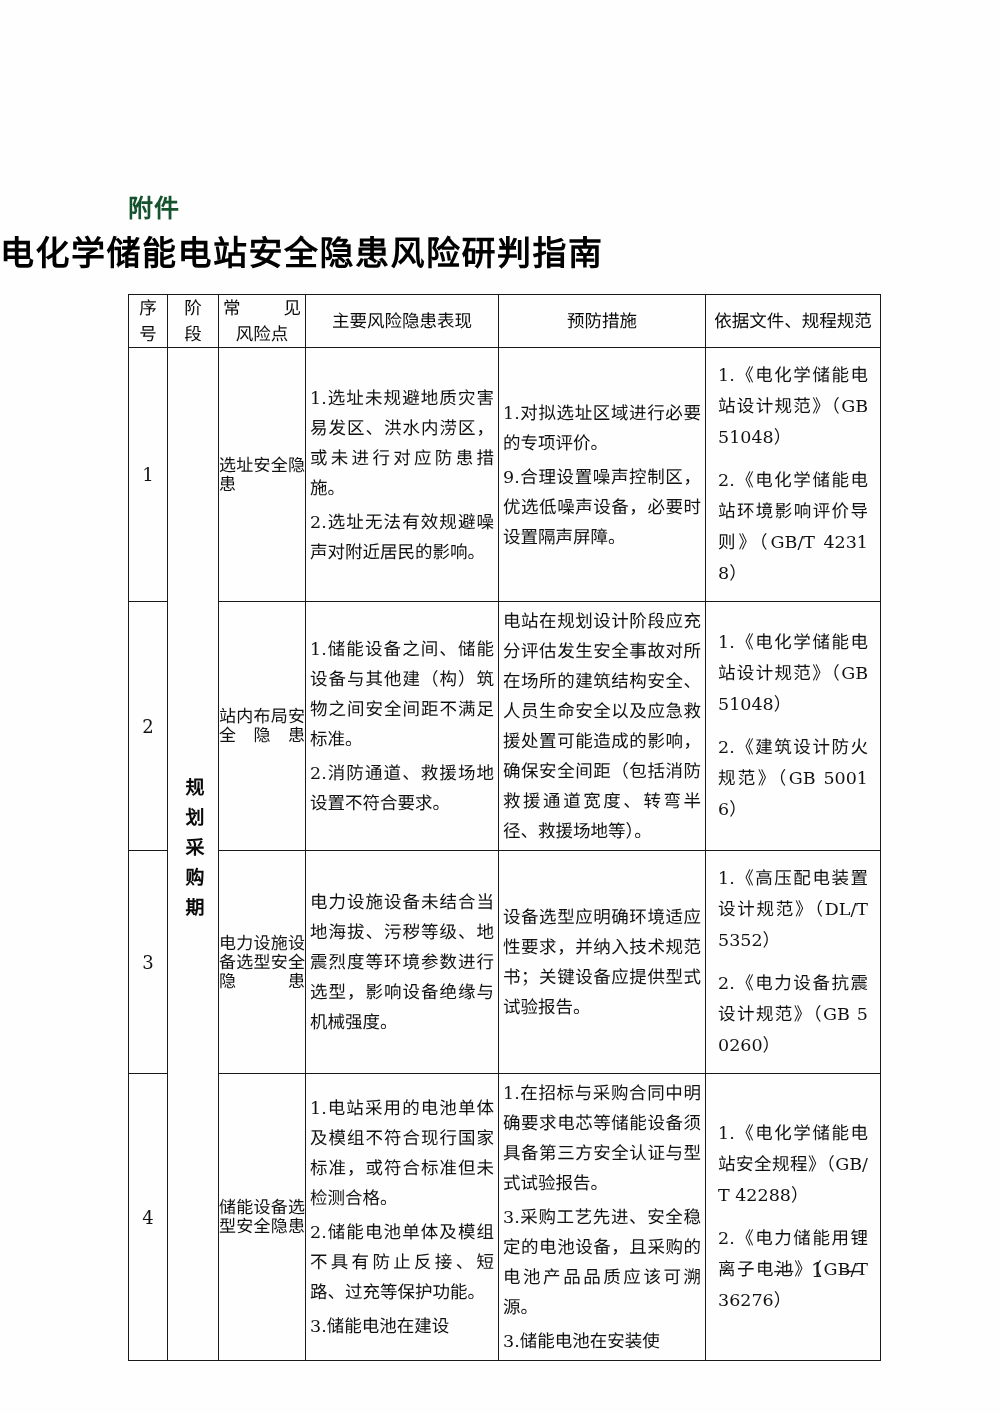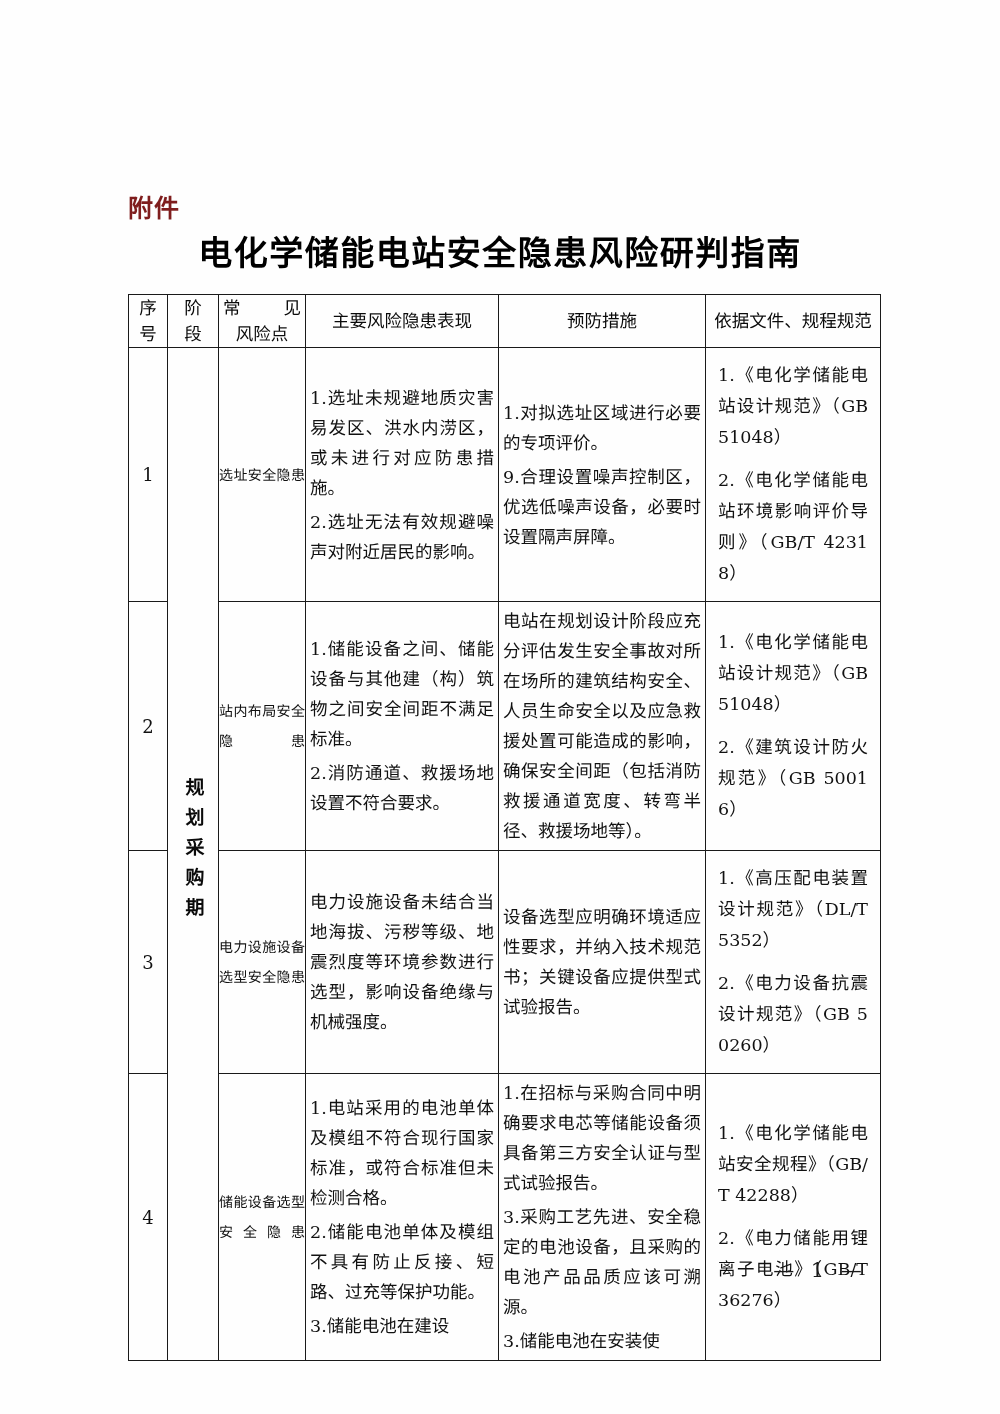--- a/index.html
+++ b/index.html
@@ -35,7 +35,7 @@
     font-weight: 700;
     letter-spacing: 1px;
     font-family: "DejaVu Serif", "Liberation Serif", serif;
-    color: #7f1d1d;
+    color: #14532d;
   }
 
   .doc-title {

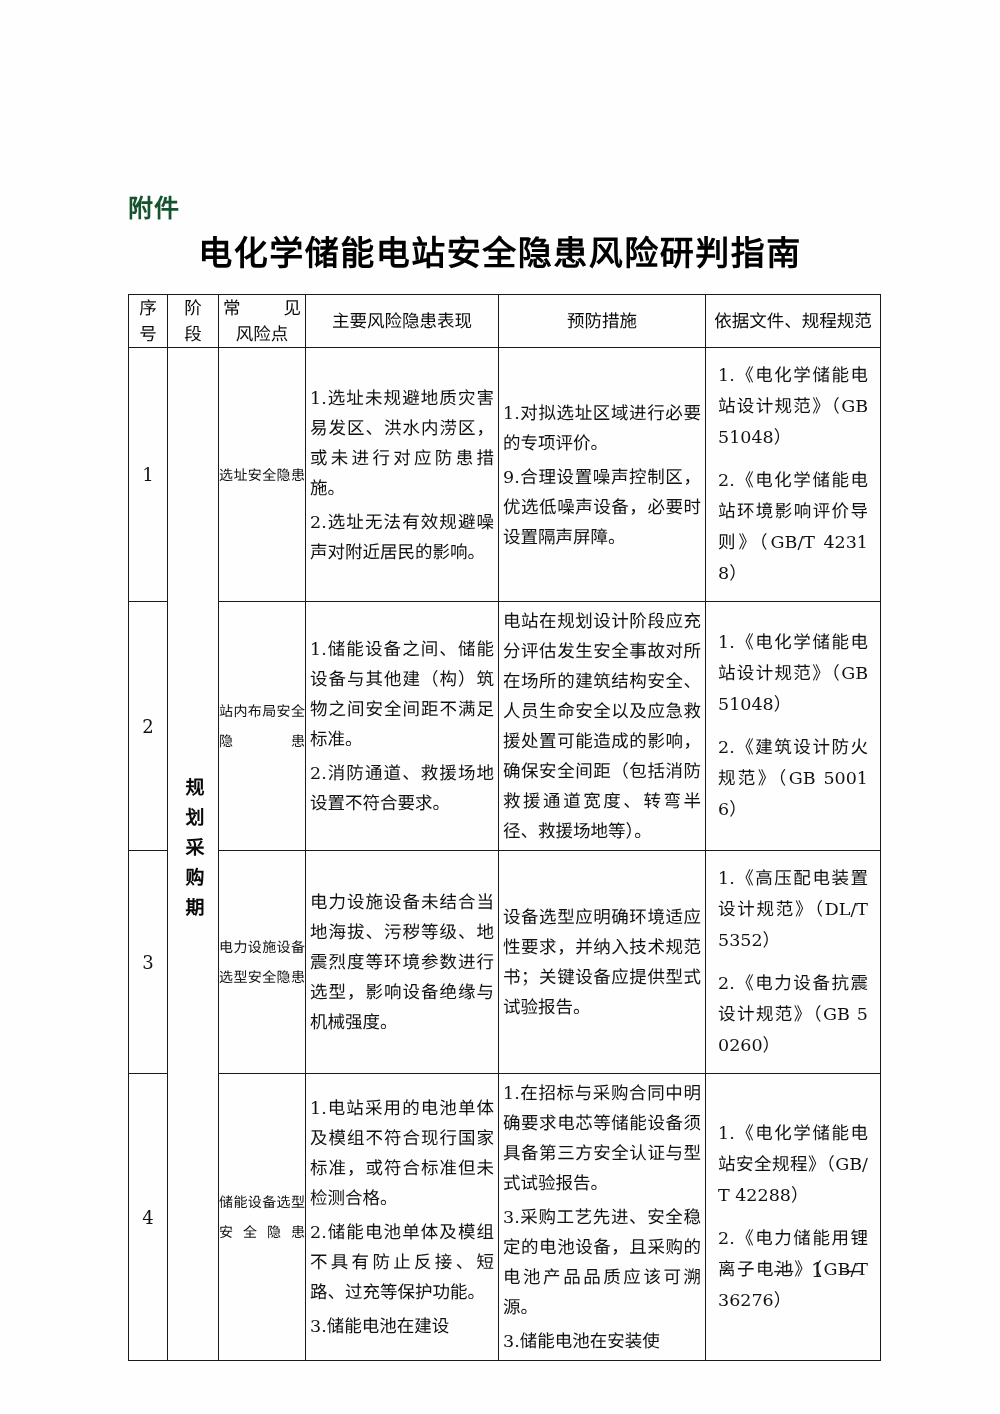--- a/index.html
+++ b/index.html
@@ -43,7 +43,7 @@
     left: 0;
     top: 226px;
     width: 1000px;
-    text-align: center;
+    text-align: left;
     font-size: 34px;
     font-weight: 700;
     letter-spacing: 1.5px;

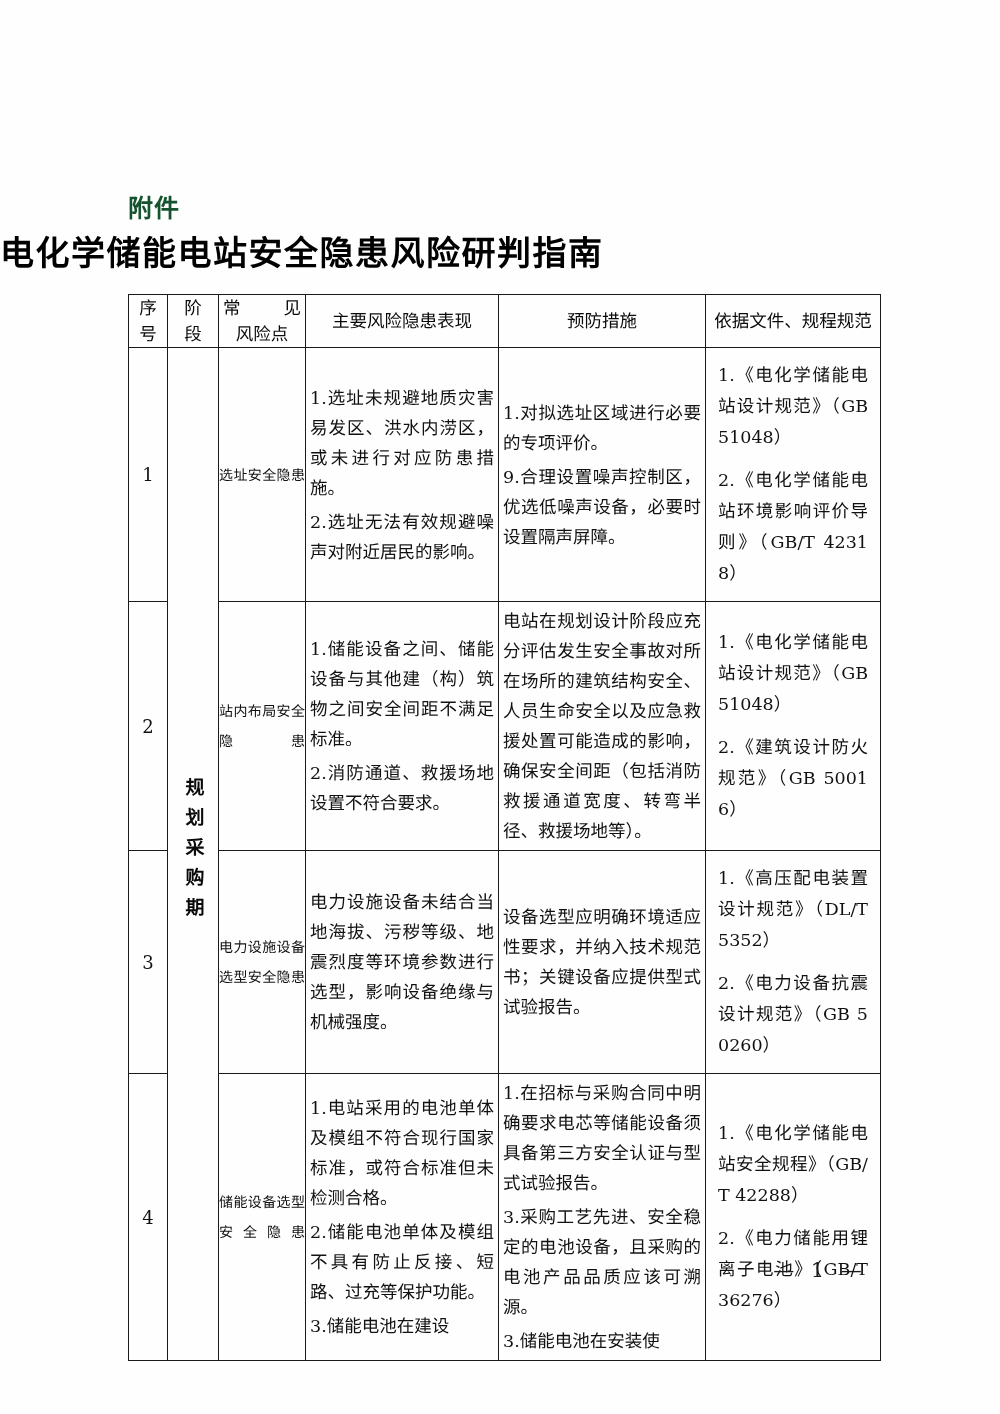--- a/index.html
+++ b/index.html
@@ -102,8 +102,8 @@
     font-family: "DejaVu Serif", "Liberation Serif", serif;
   }
   .cell-point {
-    font-size: 14px;
-    line-height: 30px;
+    font-size: 17px;
+    line-height: 19px;
     padding: 4px 5px;
     text-align: justify;
     text-align-last: justify;

